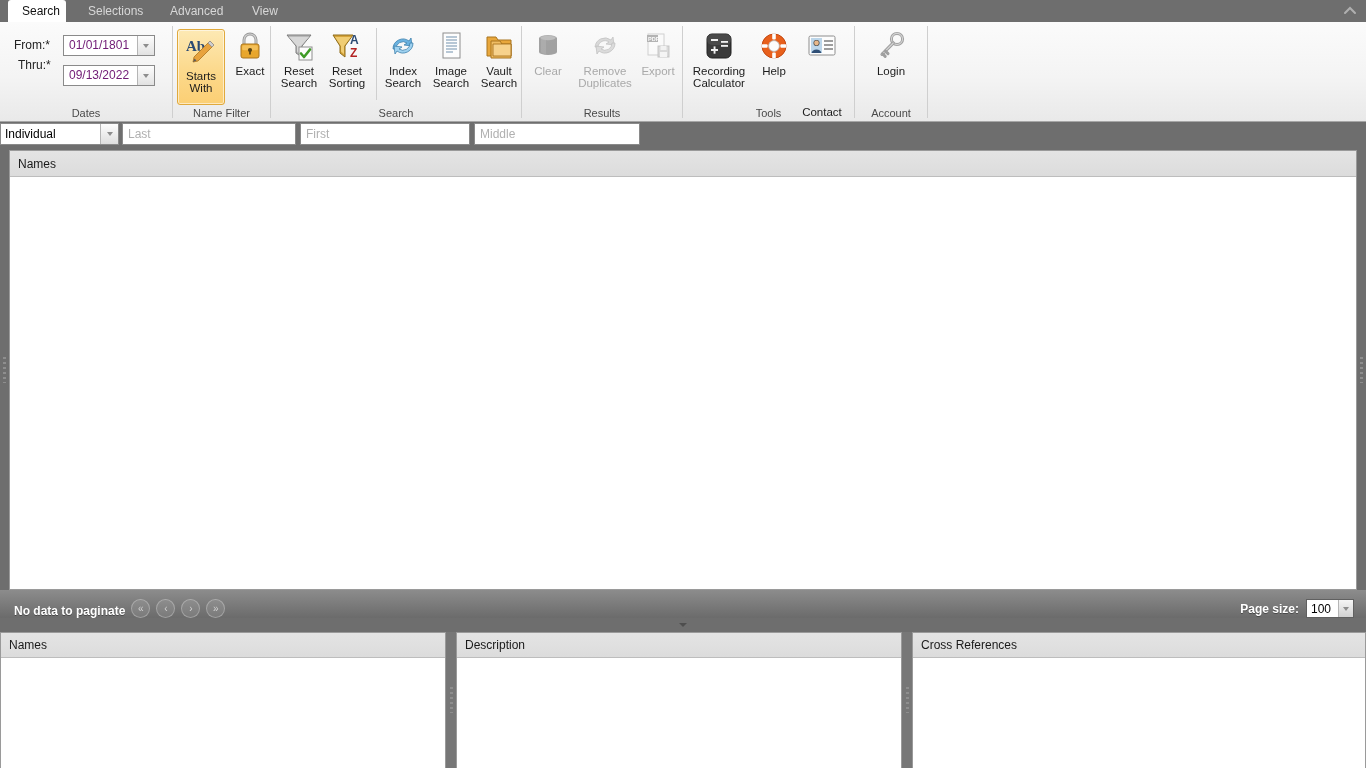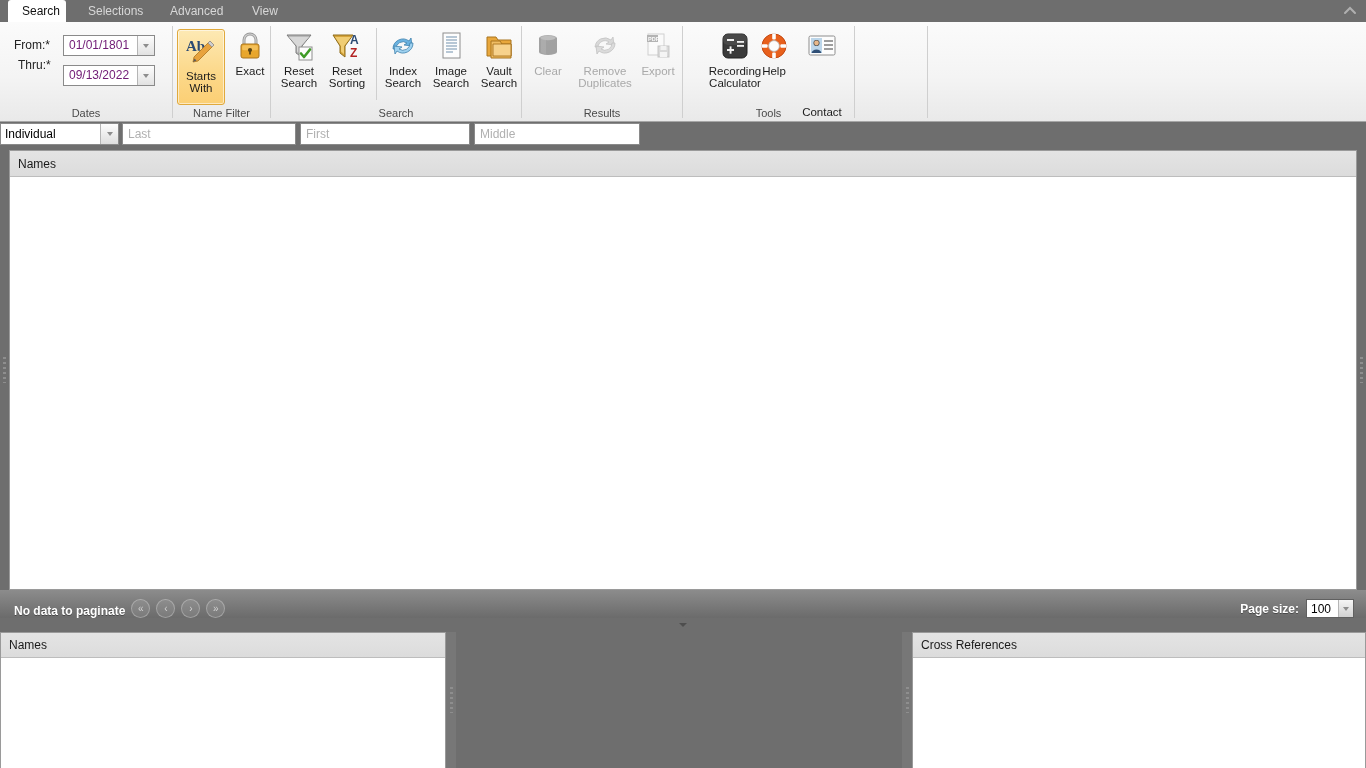--- a/index.html
+++ b/index.html
@@ -448,7 +448,7 @@
 
     <div class="group" style="left:683px;width:171px;">
       <div class="group-content">
-        <div class="rbtn" style="left:3px;top:5px;width:66px;margin-left:16px;">
+        <div class="rbtn" style="left:3px;top:5px;width:66px;">
           <div class="ico">
             <svg class="ic" width="32" height="32" viewBox="0 0 32 32">
               <rect x="4" y="4" width="24" height="24" rx="5" fill="#3a3a3a" stroke="#202020" stroke-width="1"></rect>

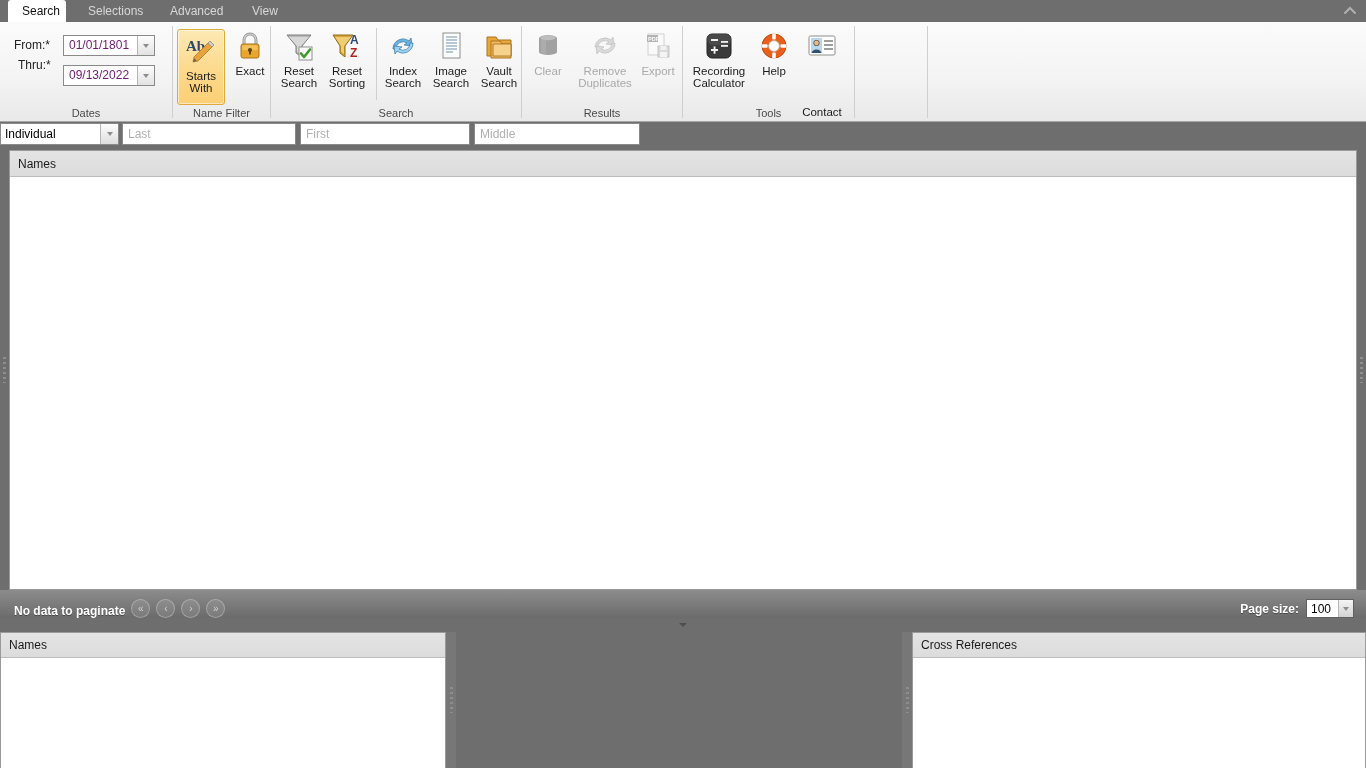--- a/index.html
+++ b/index.html
@@ -503,6 +503,24 @@
     </div>
     <div class="group-sep" style="left:854px;"></div>
 
+    <div class="group" style="left:855px;width:72px;">
+      <div class="group-content">
+        <div class="rbtn" style="left:10px;top:5px;width:52px;">
+          <div class="ico">
+            <svg class="ic" width="32" height="32" viewBox="0 0 32 32">
+              <circle cx="22" cy="9" r="5.6" fill="none" stroke="#9f9f9f" stroke-width="3"></circle>
+              <circle cx="22" cy="9" r="5.6" fill="none" stroke="#d4d4d4" stroke-width="1.1"></circle>
+              <path d="M18.2 13 L7 24.3" stroke="#9f9f9f" stroke-width="3.2" stroke-linecap="round"></path>
+              <path d="M18.2 13 L7 24.3" stroke="#d4d4d4" stroke-width="1.2" stroke-linecap="round"></path>
+              <path d="M10.4 21 L13 23.6" stroke="#9f9f9f" stroke-width="3" stroke-linecap="round"></path>
+              <path d="M7.6 23.8 L10.2 26.4" stroke="#9f9f9f" stroke-width="3" stroke-linecap="round"></path>
+            </svg>
+          </div>
+          <div class="lbl">Login</div>
+        </div>
+      </div>
+      <div class="group-label">Account</div>
+    </div>
     <div class="group-sep" style="left:927px;"></div>
   </div>
 

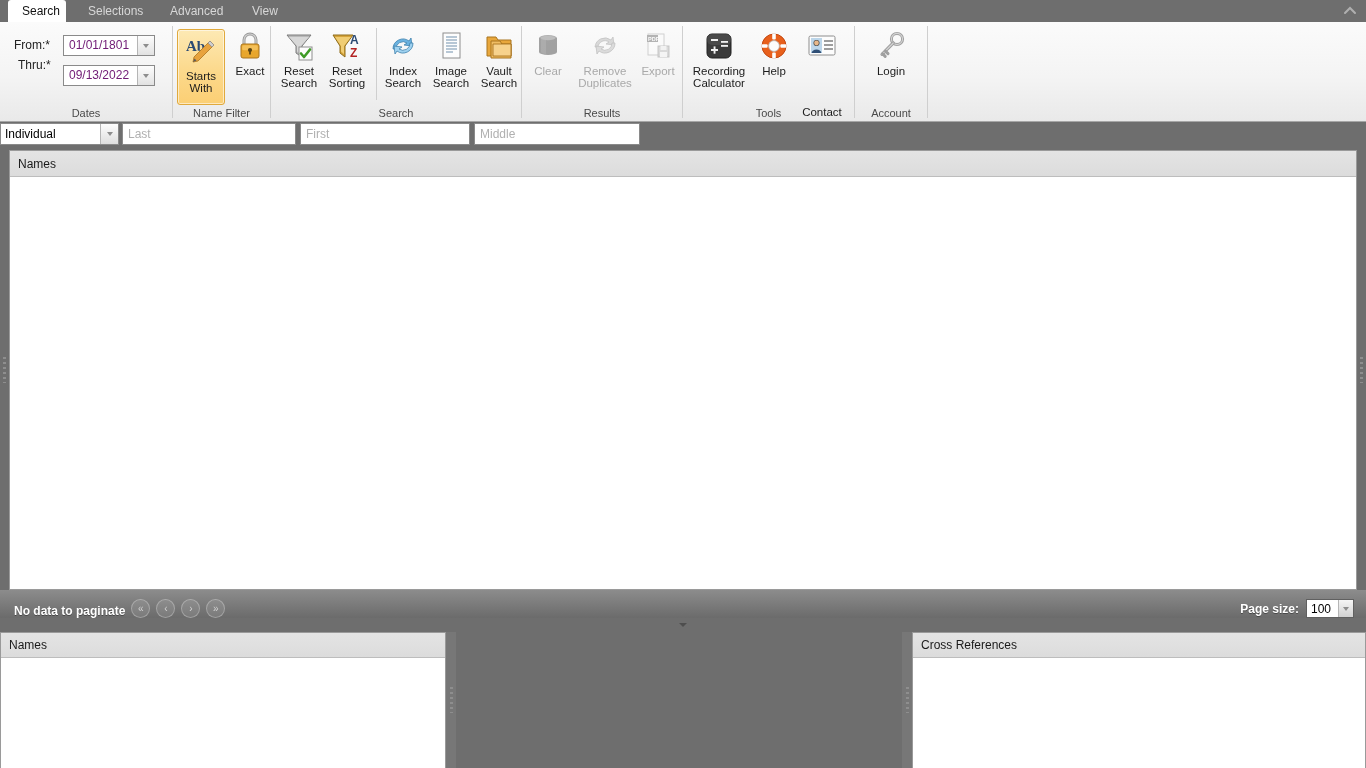--- a/index.html
+++ b/index.html
@@ -585,6 +585,11 @@
       <div class="grip-v"></div>
     </div>
 
+    <div class="bpanel" style="left:456px;width:446px;">
+      <div class="bpanel-header">
+        <div class="col">Description</div>
+      </div>
+    </div>
 
     <div class="bsplit" style="left:902px;">
       <div class="grip-v"></div>

